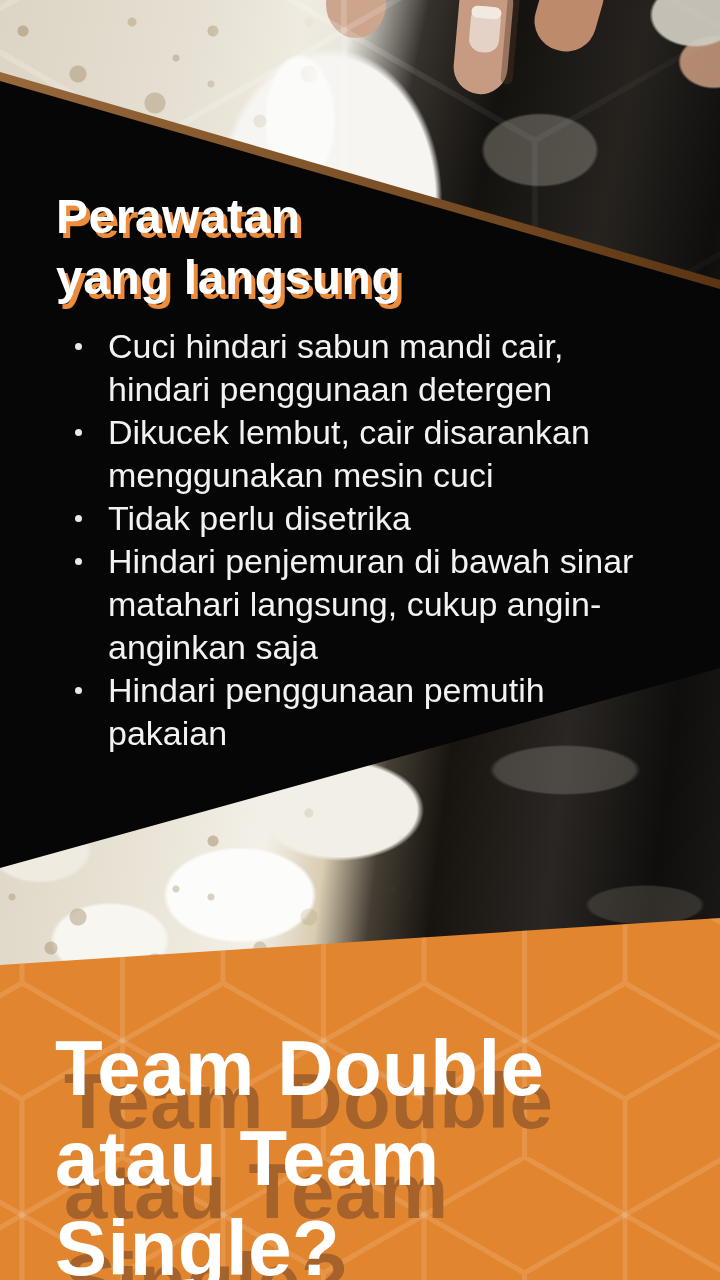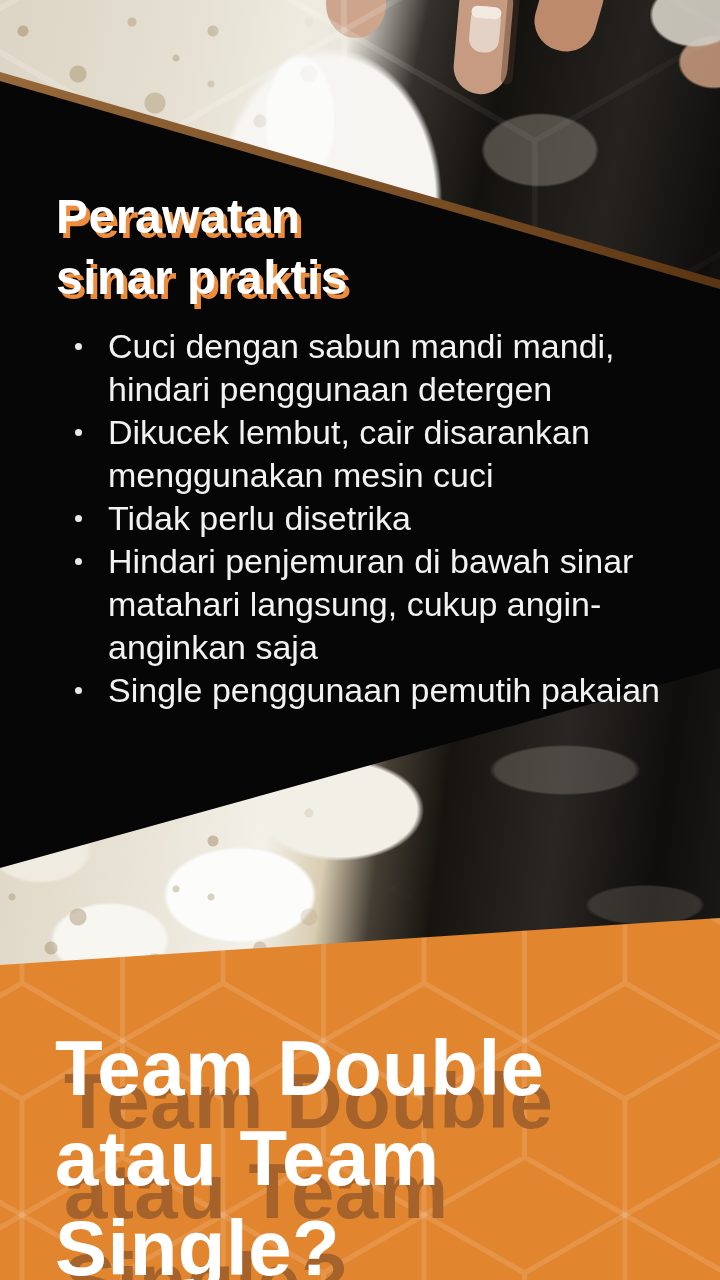--- a/index.html
+++ b/index.html
@@ -145,7 +145,7 @@
 
   <div class="care-section">
     <h1 class="care-title">Perawatan
-sinar praktis</h1>
+yang langsung</h1>
     <ul class="care-list">
       <li>Cuci dengan sabun mandi mandi, hindari penggunaan detergen</li>
       <li>Dikucek lembut, cair disarankan menggunakan mesin cuci</li>

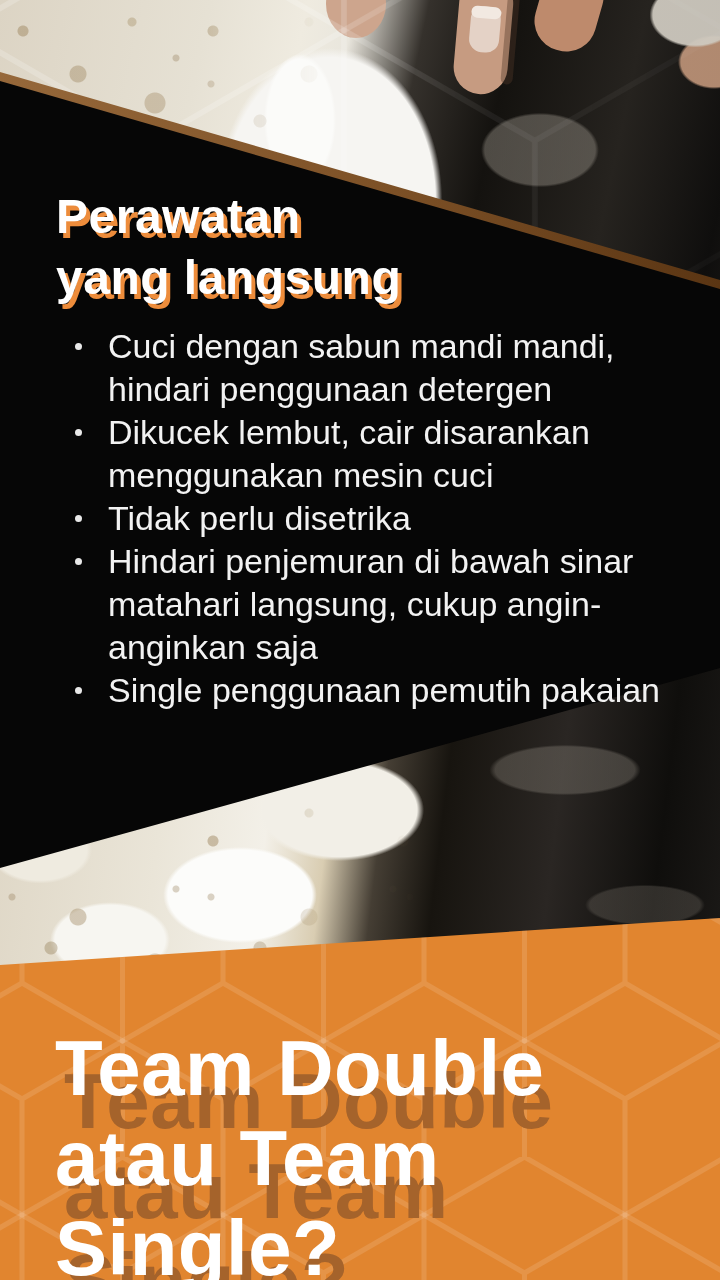--- a/index.html
+++ b/index.html
@@ -147,7 +147,7 @@
     <h1 class="care-title">Perawatan
 yang langsung</h1>
     <ul class="care-list">
-      <li>Cuci dengan sabun mandi mandi, hindari penggunaan detergen</li>
+      <li>Cuci hindari sabun mandi cair, hindari penggunaan detergen</li>
       <li>Dikucek lembut, cair disarankan menggunakan mesin cuci</li>
       <li>Tidak perlu disetrika</li>
       <li>Hindari penjemuran di bawah sinar matahari langsung, cukup angin-anginkan saja</li>

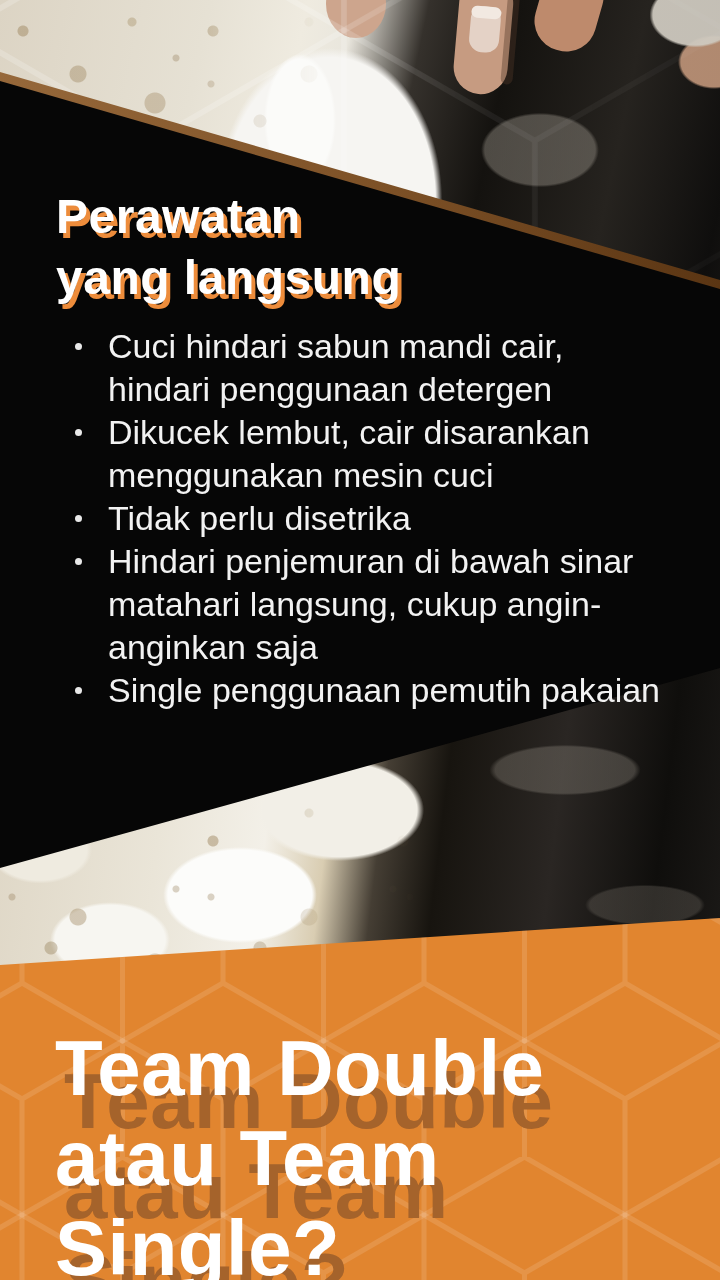--- a/index.html
+++ b/index.html
@@ -151,7 +151,7 @@
       <li>Dikucek lembut, cair disarankan menggunakan mesin cuci</li>
       <li>Tidak perlu disetrika</li>
       <li>Hindari penjemuran di bawah sinar matahari langsung, cukup angin-anginkan saja</li>
-      <li>Single penggunaan pemutih pakaian</li>
+      <li>Hindari penggunaan pemutih pakaian</li>
     </ul>
   </div>
 

